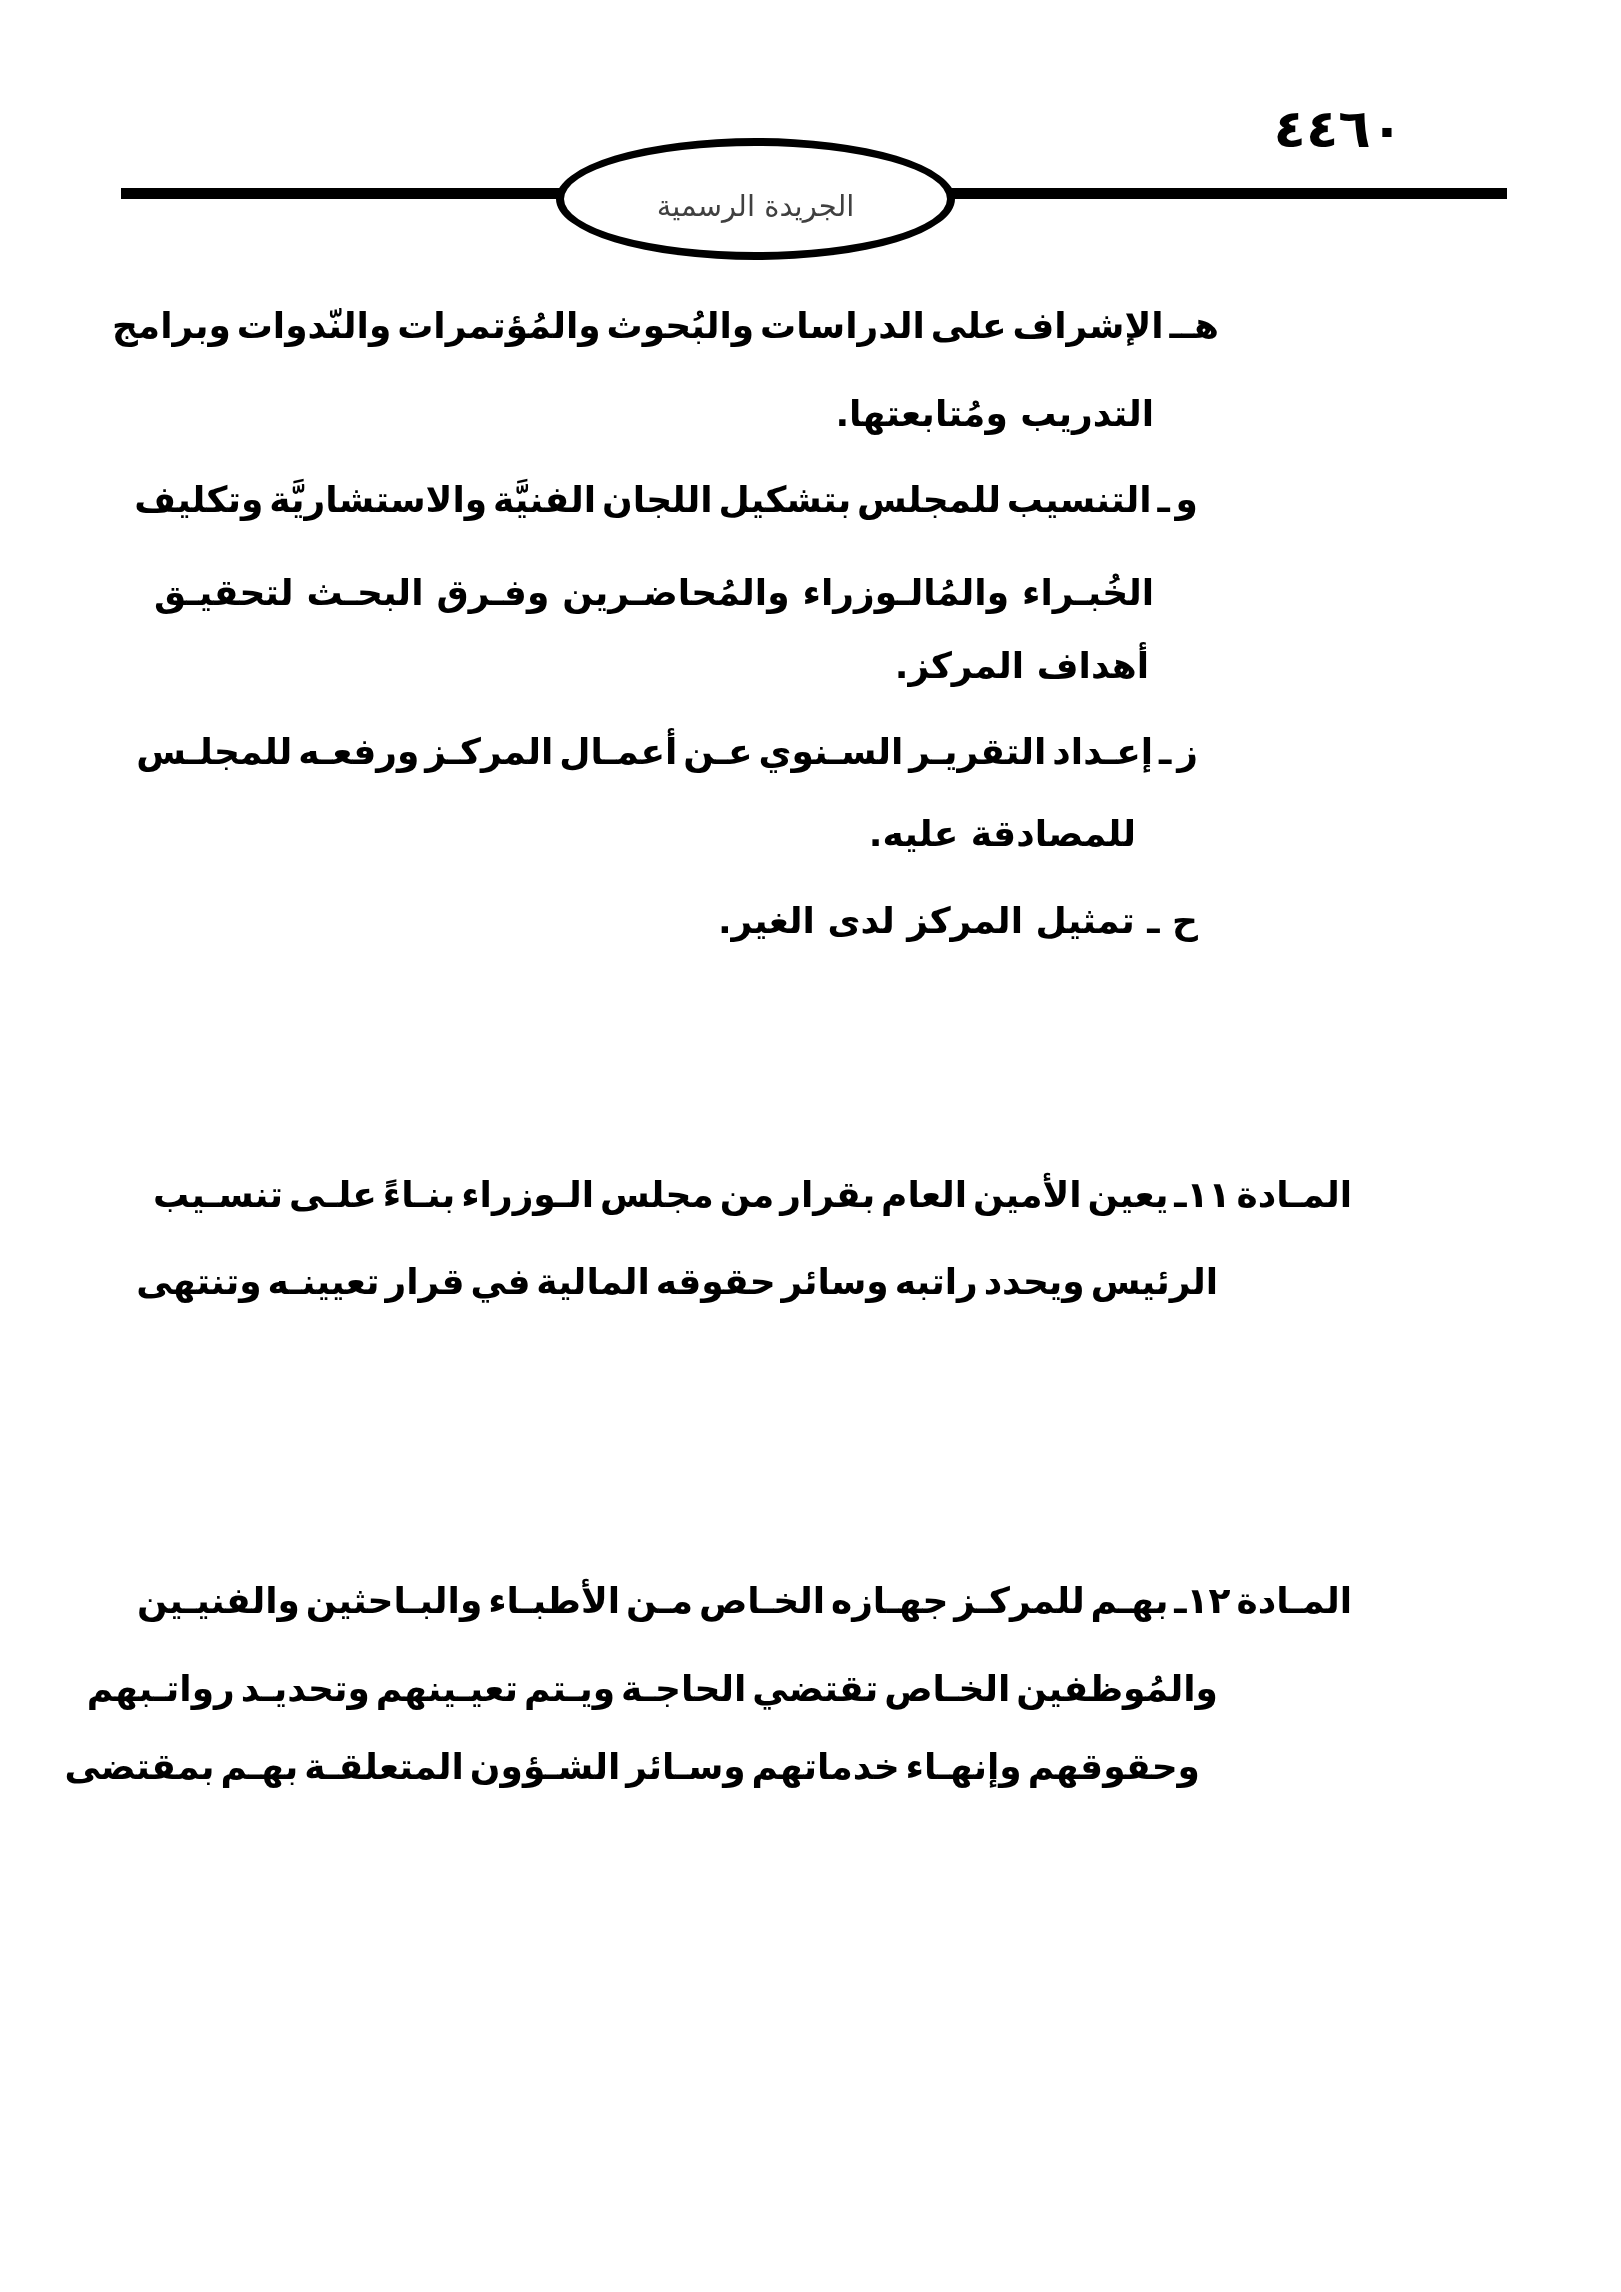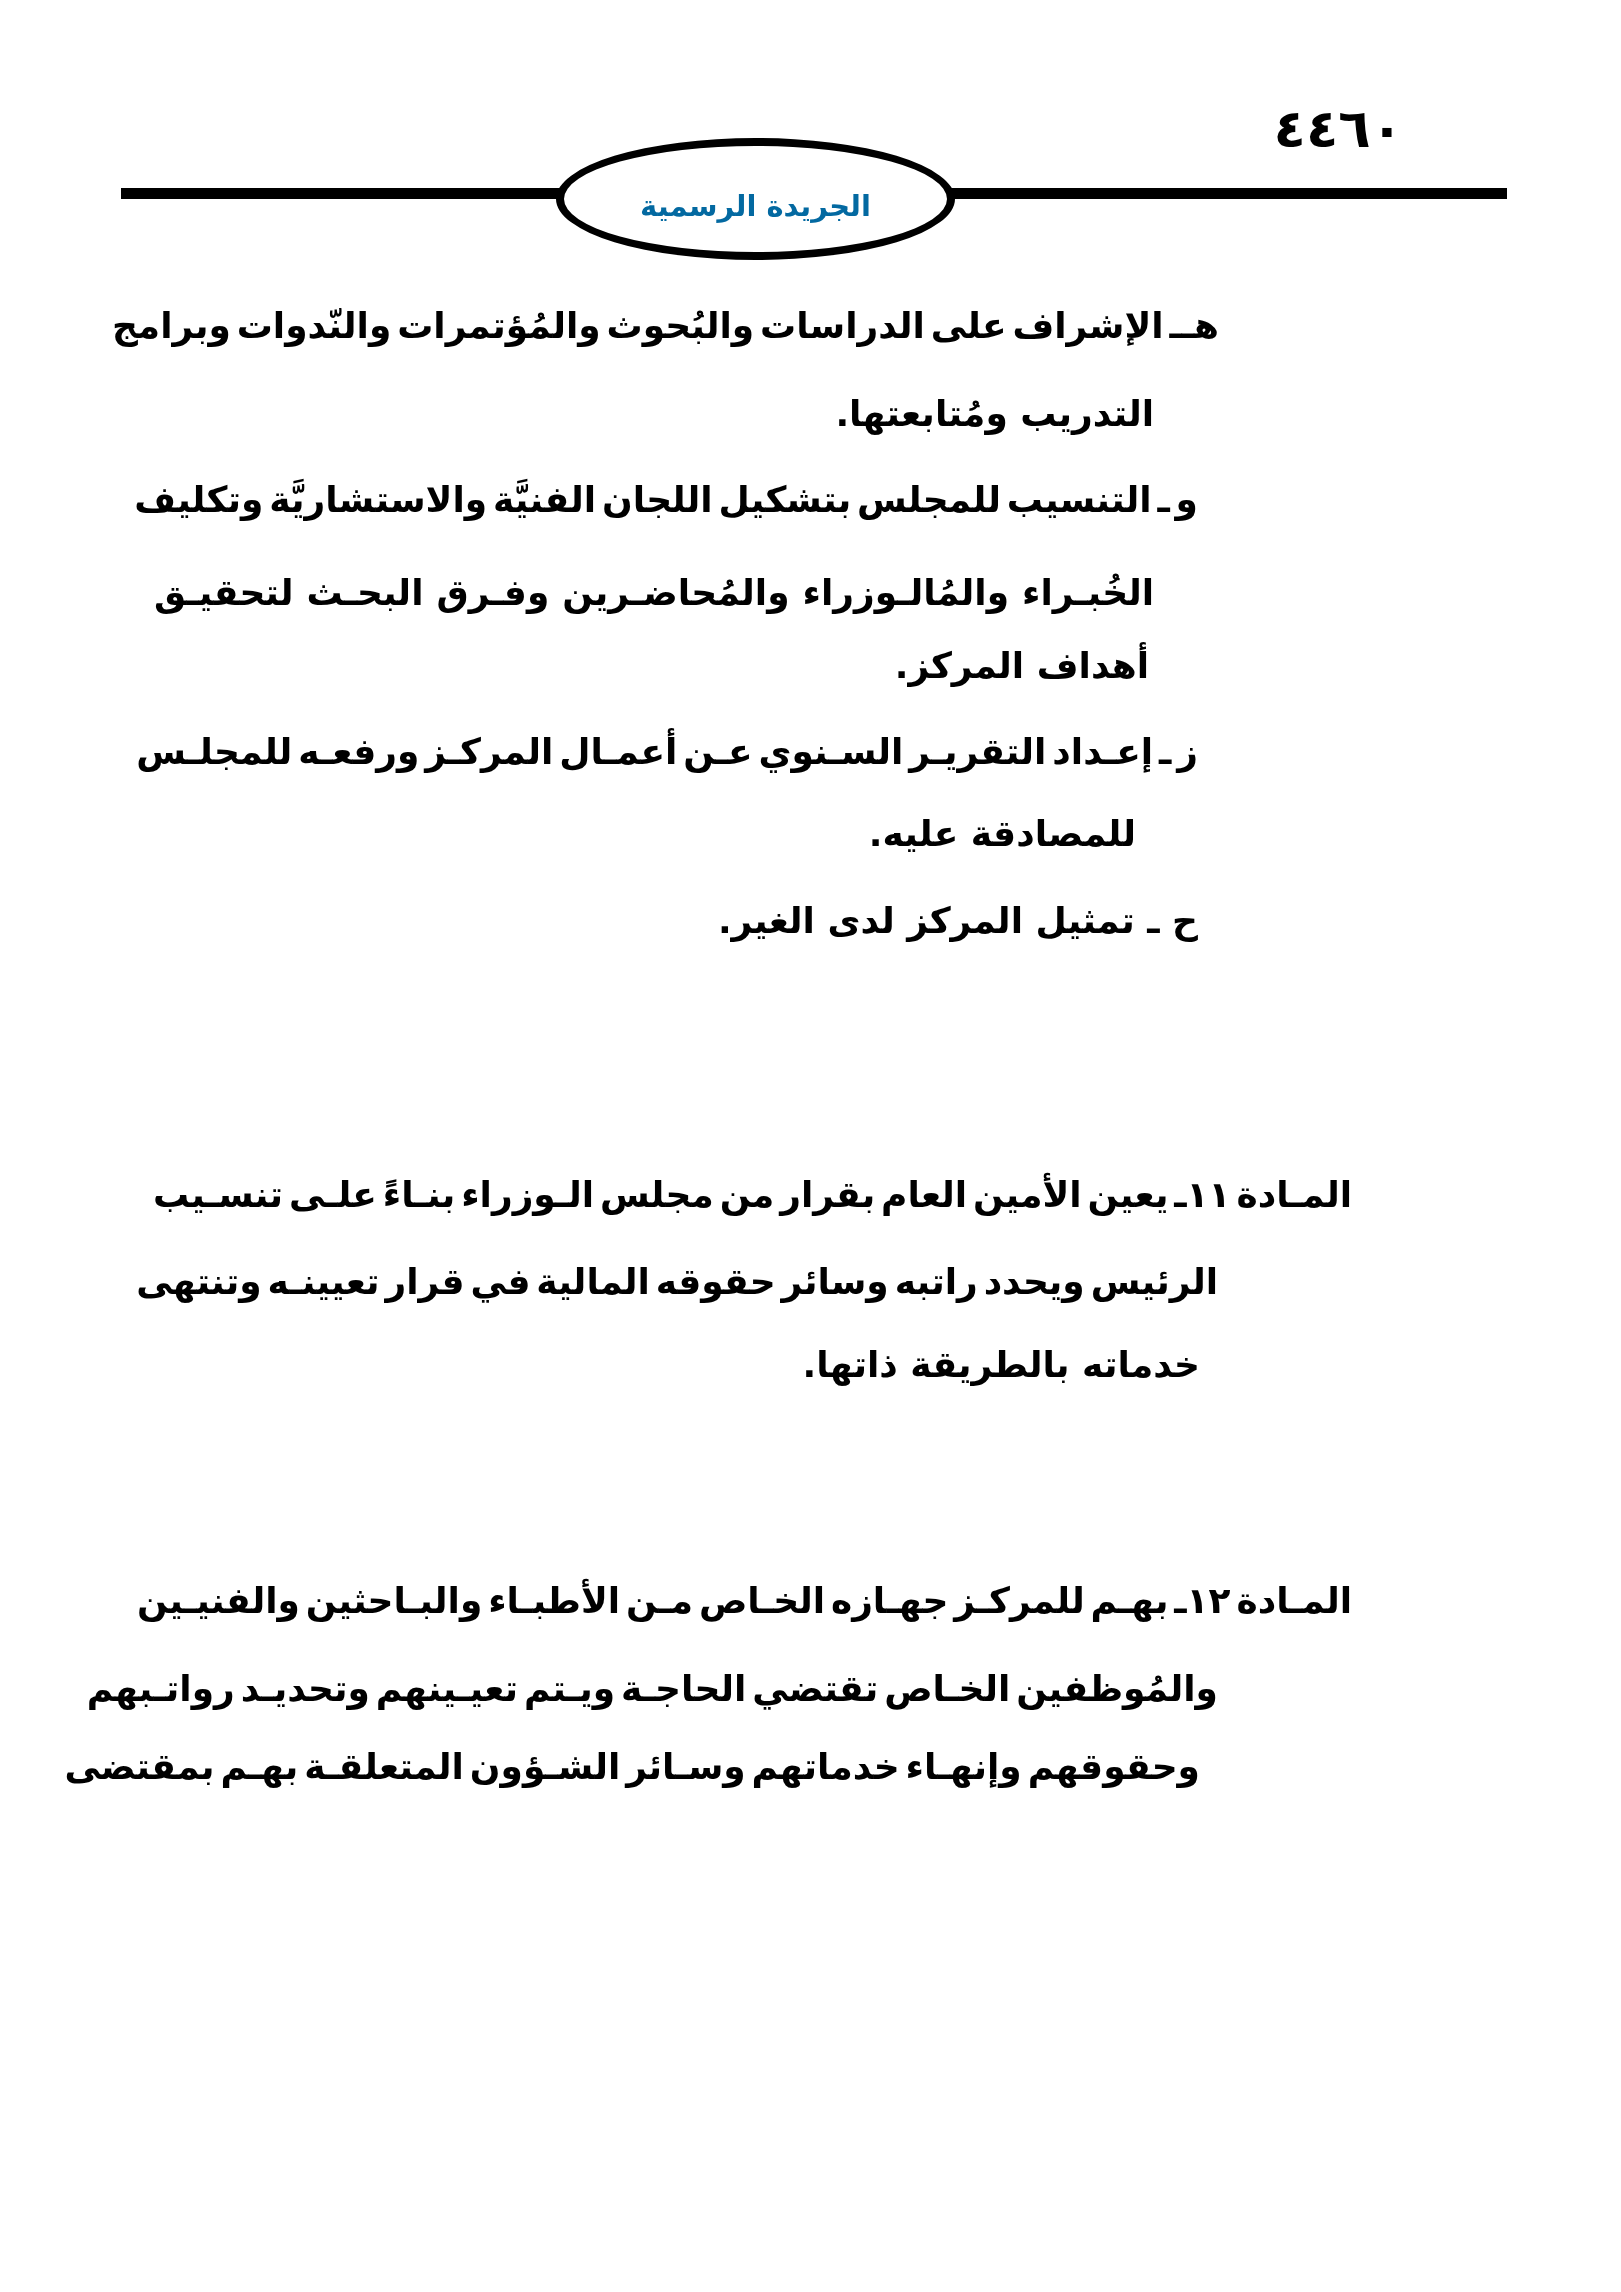--- a/index.html
+++ b/index.html
@@ -51,8 +51,8 @@
   }
   .banner-text{
     font-size:29px;
-    font-weight:bold;
-    color:#0369a1;
+    font-weight:normal;
+    color:#404040;
     padding-top:13.7px;
     white-space:nowrap;
   }

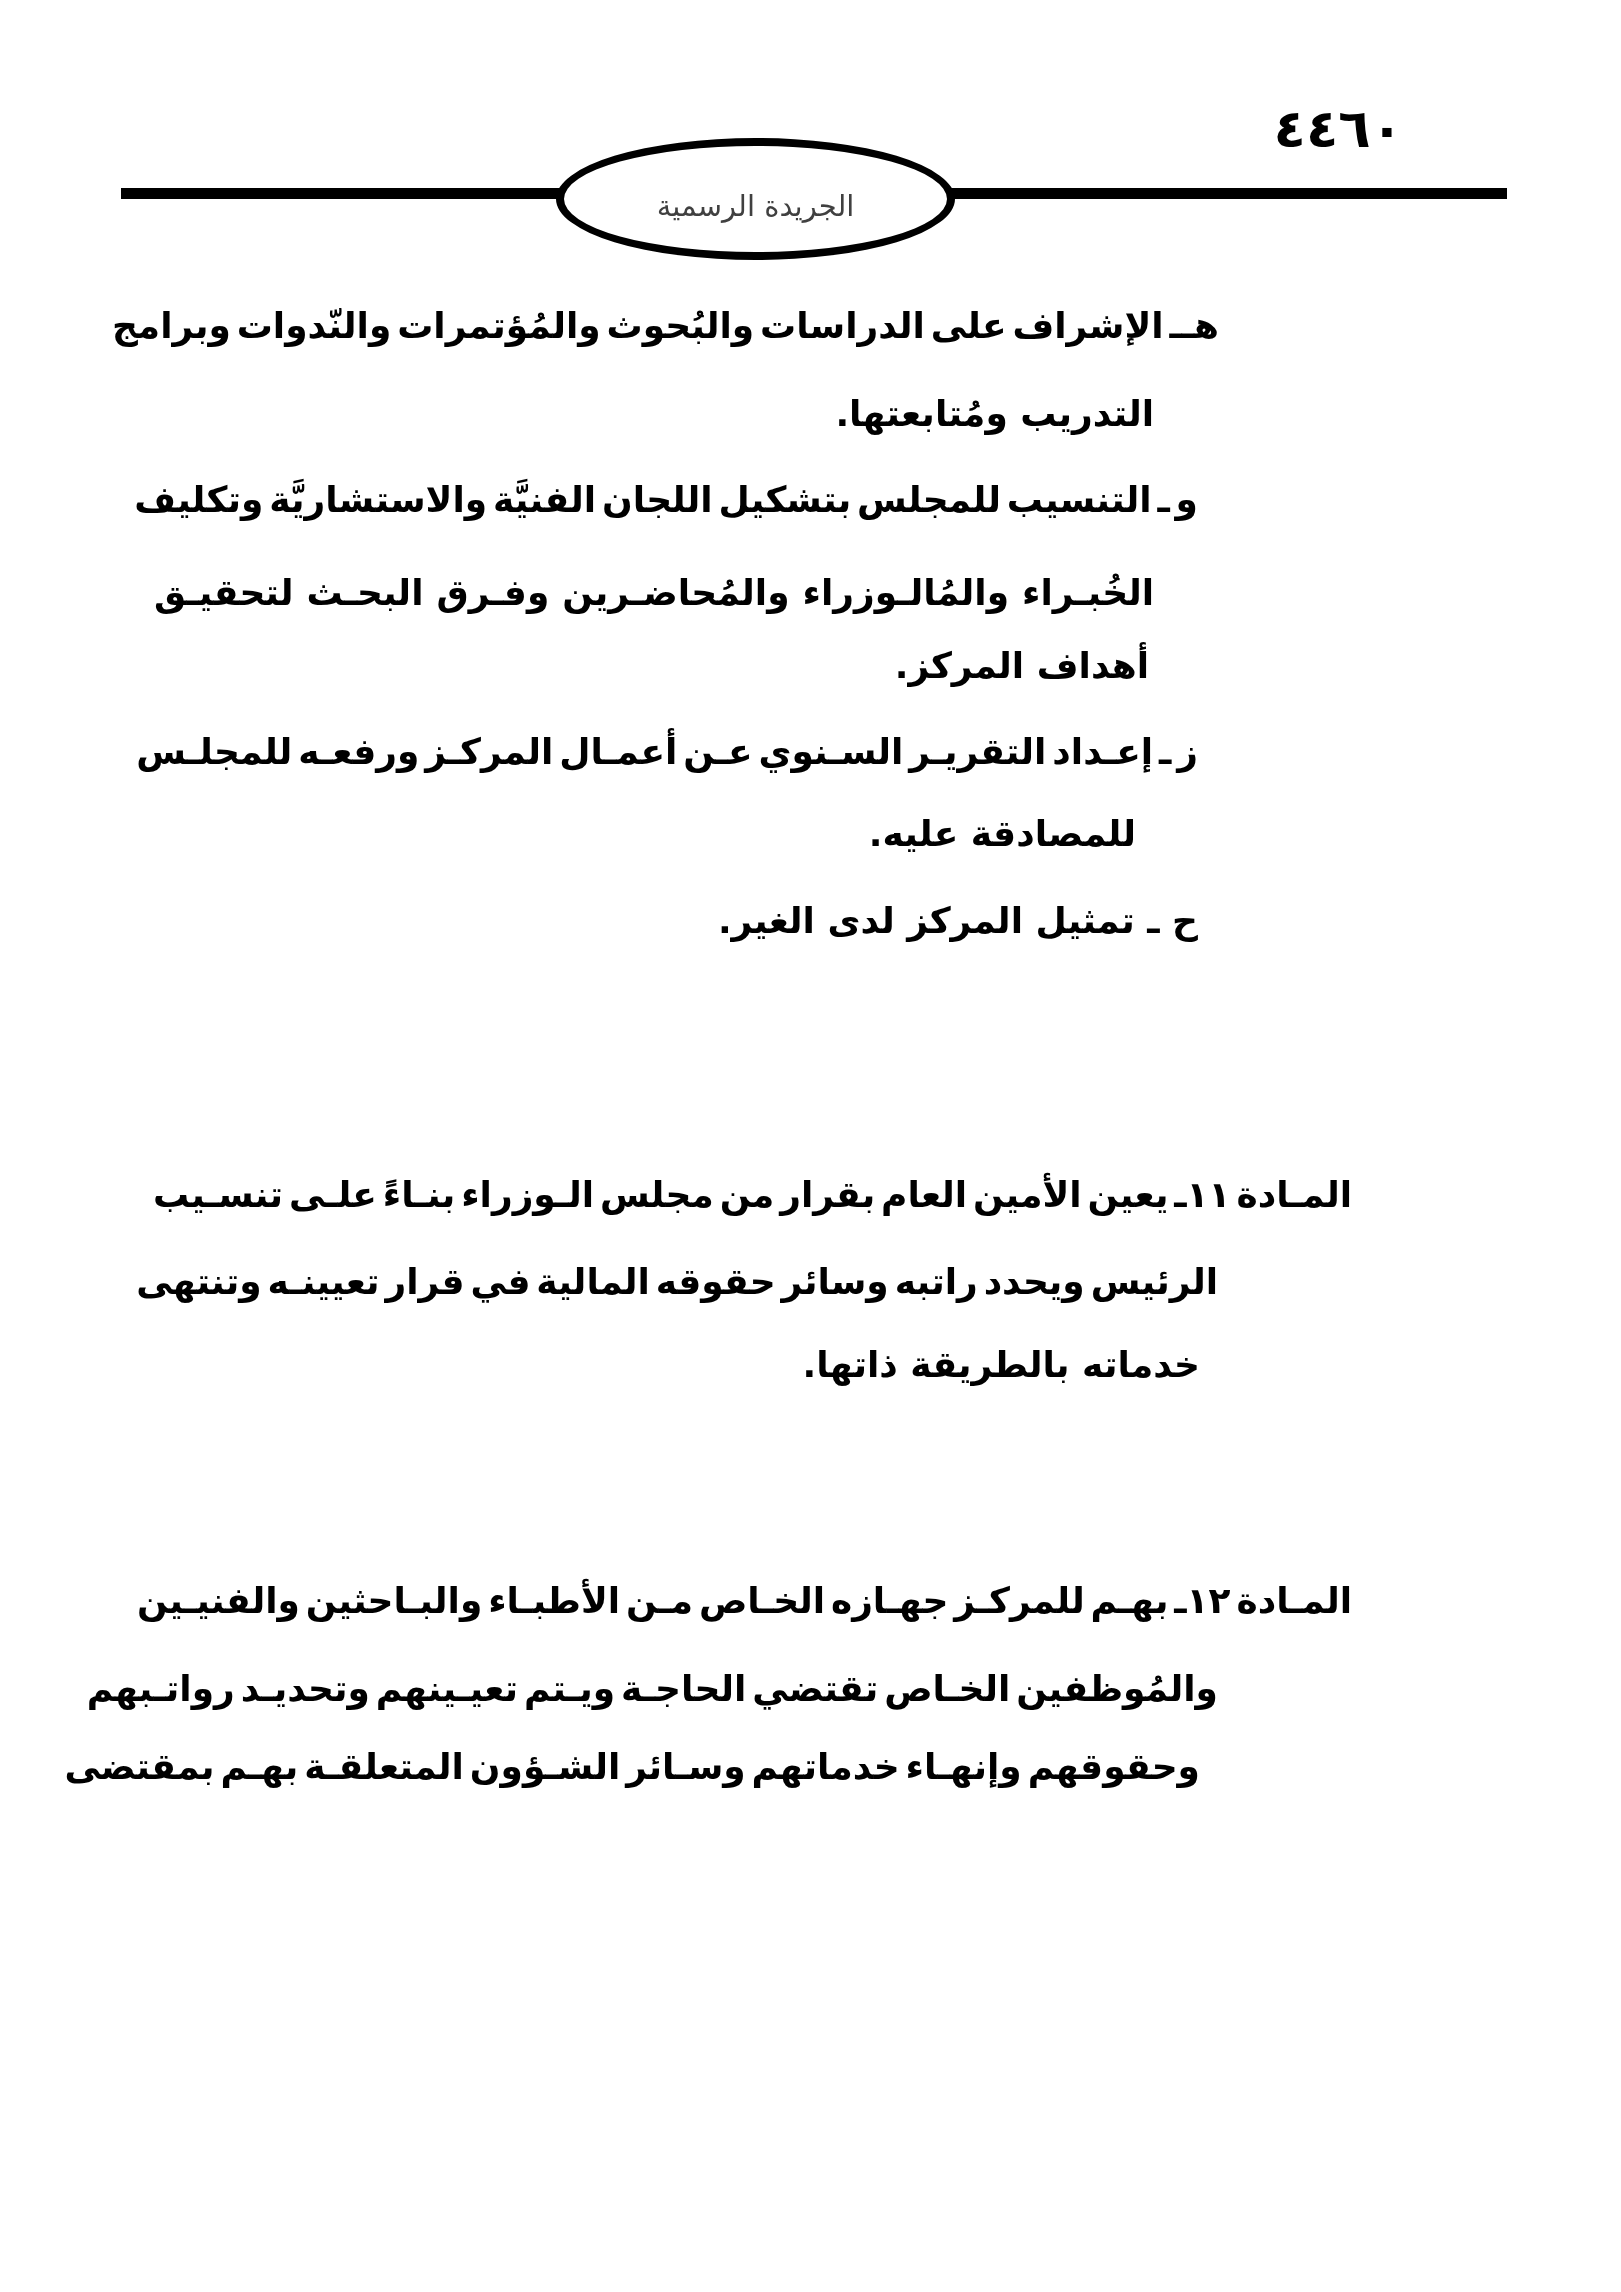--- a/index.html
+++ b/index.html
@@ -182,7 +182,6 @@
       <span>تعيينـه</span>
       <span>وتنتهى</span>
     </div>
-  <div class="bline rl l12">خدماته بالطريقة ذاتها.</div>
   <div class="bline jl l13">
       <span>المـادة</span>
       <span>١٢ـ</span>

